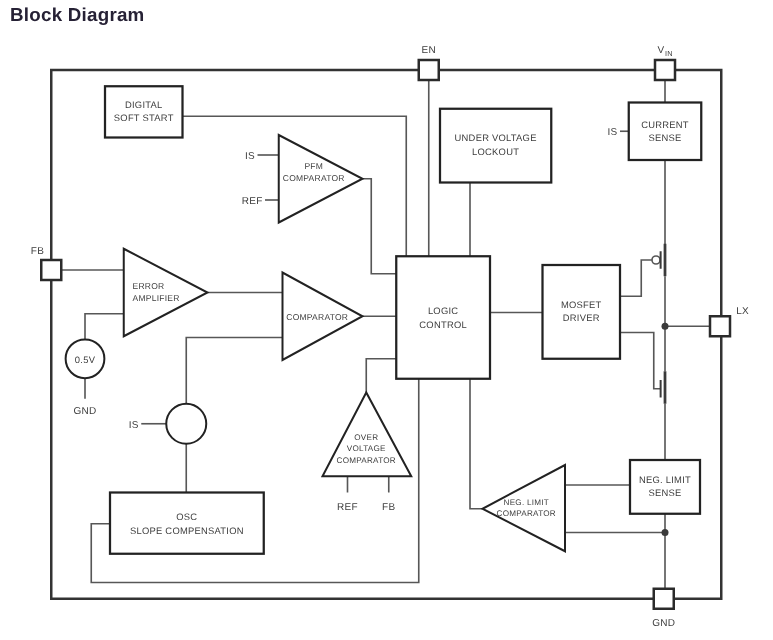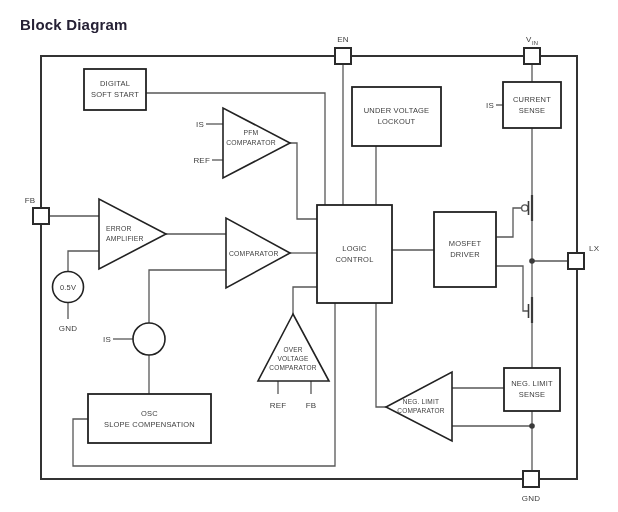--- a/index.html
+++ b/index.html
@@ -15,7 +15,7 @@
     position: absolute;
     left: 8px;
     top: 4px;
-    margin: 12px;
+    margin: 0;
     font-size: 15px;
     font-weight: bold;
     letter-spacing: 0.2px;

